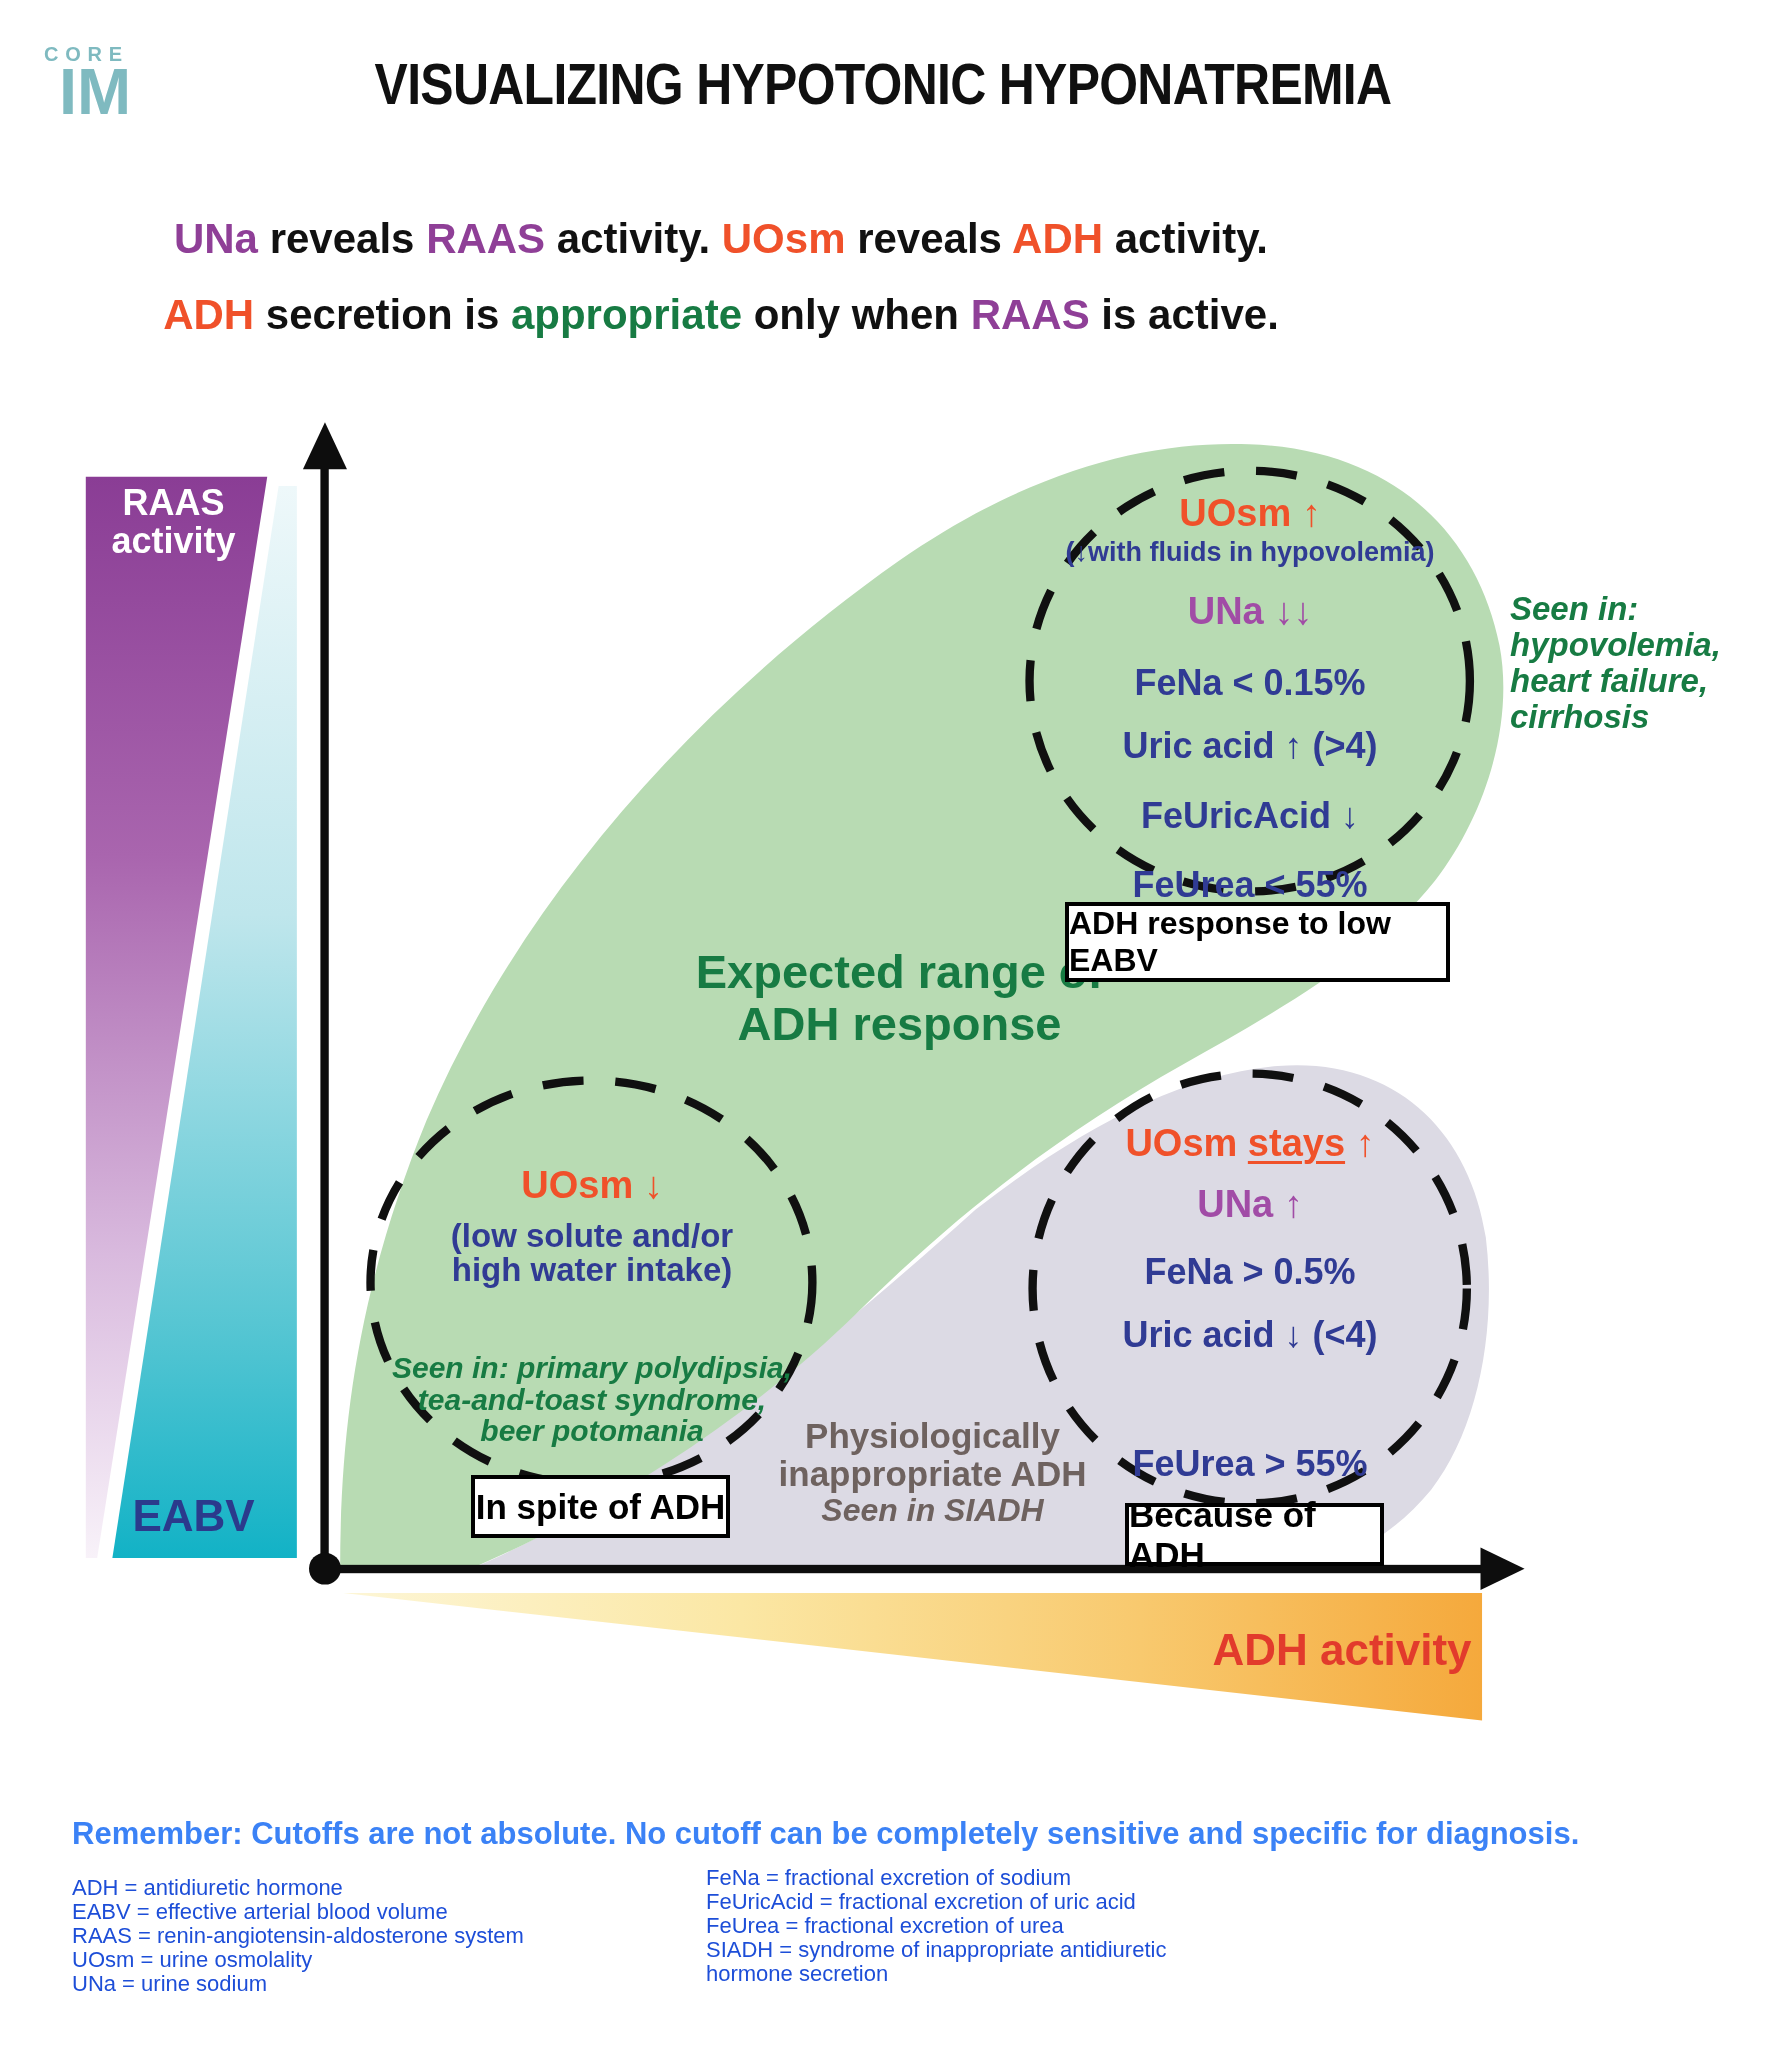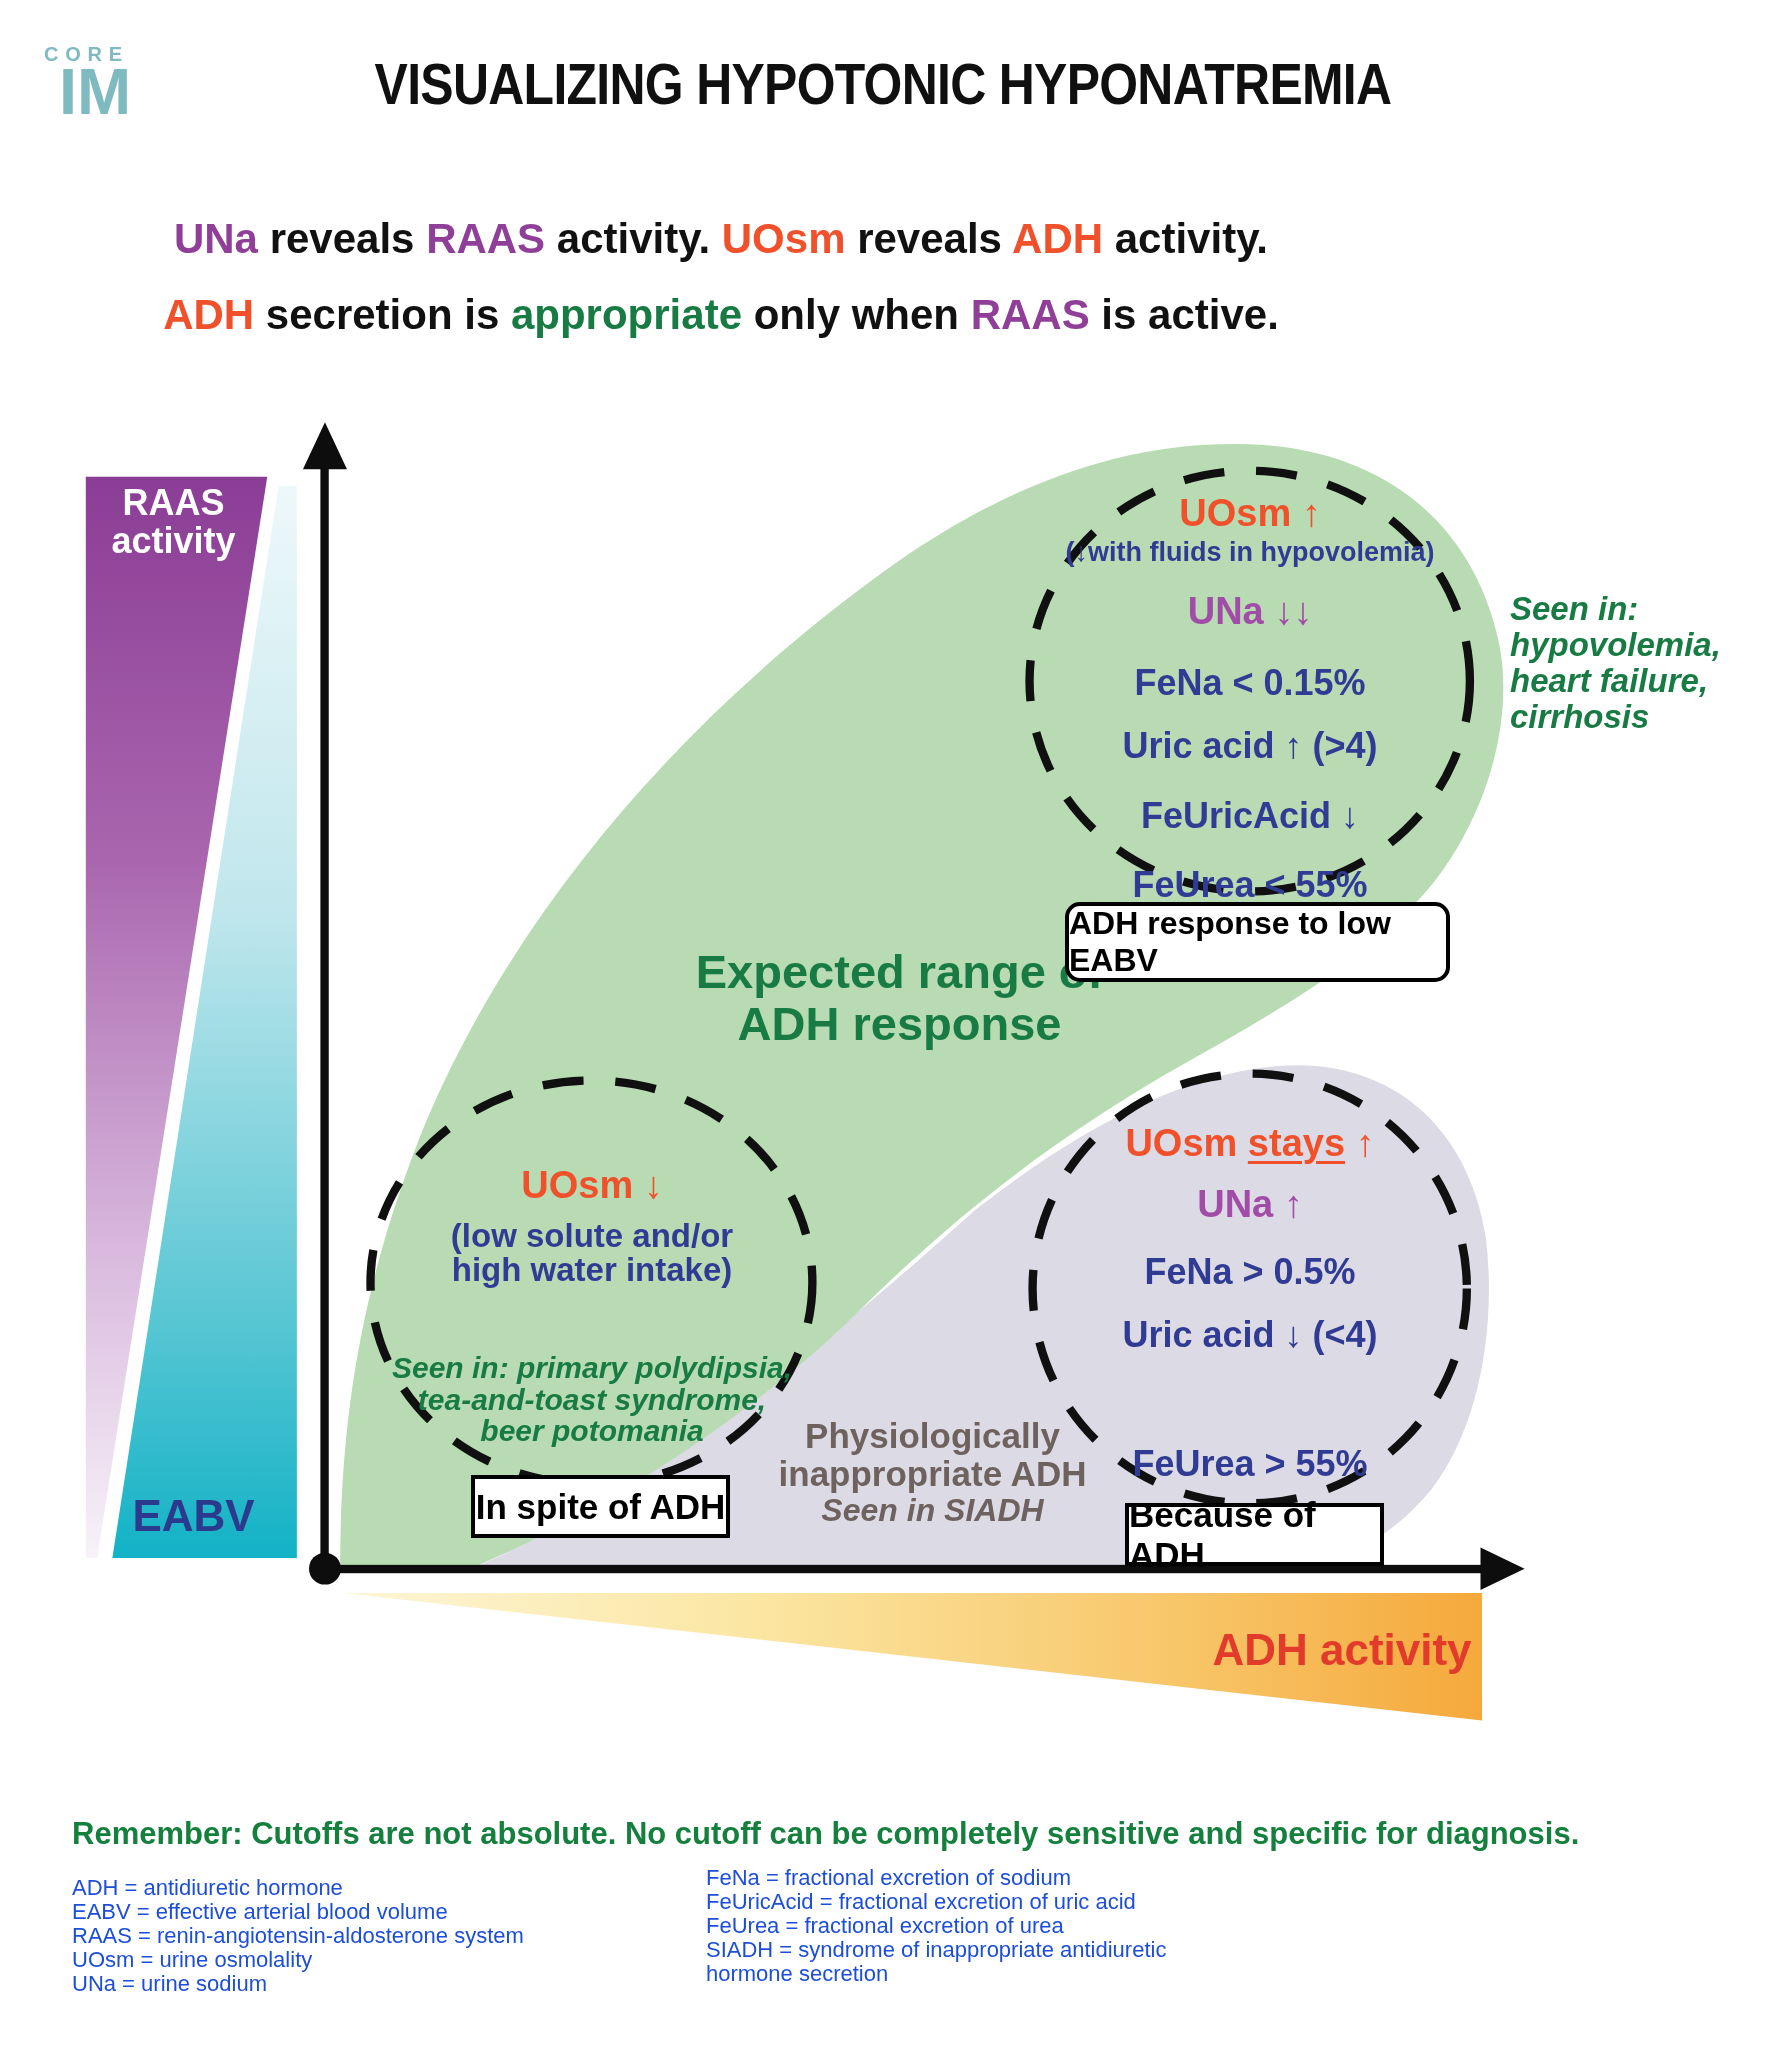--- a/index.html
+++ b/index.html
@@ -139,7 +139,7 @@
   <div class="abs cline c1 f48 navy" style="top:727px;">Uric acid ↑ (&gt;4)</div>
   <div class="abs cline c1 f48 navy" style="top:797px;">FeUricAcid ↓</div>
   <div class="abs cline c1 f48 navy" style="top:866px;">FeUrea &lt; 55%</div>
-  <div class="labelbox" style="left:1065px;top:902px;width:377px;height:72px;font-size:32px;border-radius:15px;">ADH response to low EABV</div>
+  <div class="labelbox" style="left:1065px;top:902px;width:377px;height:72px;font-size:32px;">ADH response to low EABV</div>
   <div class="abs seenright">
     <div>Seen in:</div>
     <div>hypovolemia,</div>

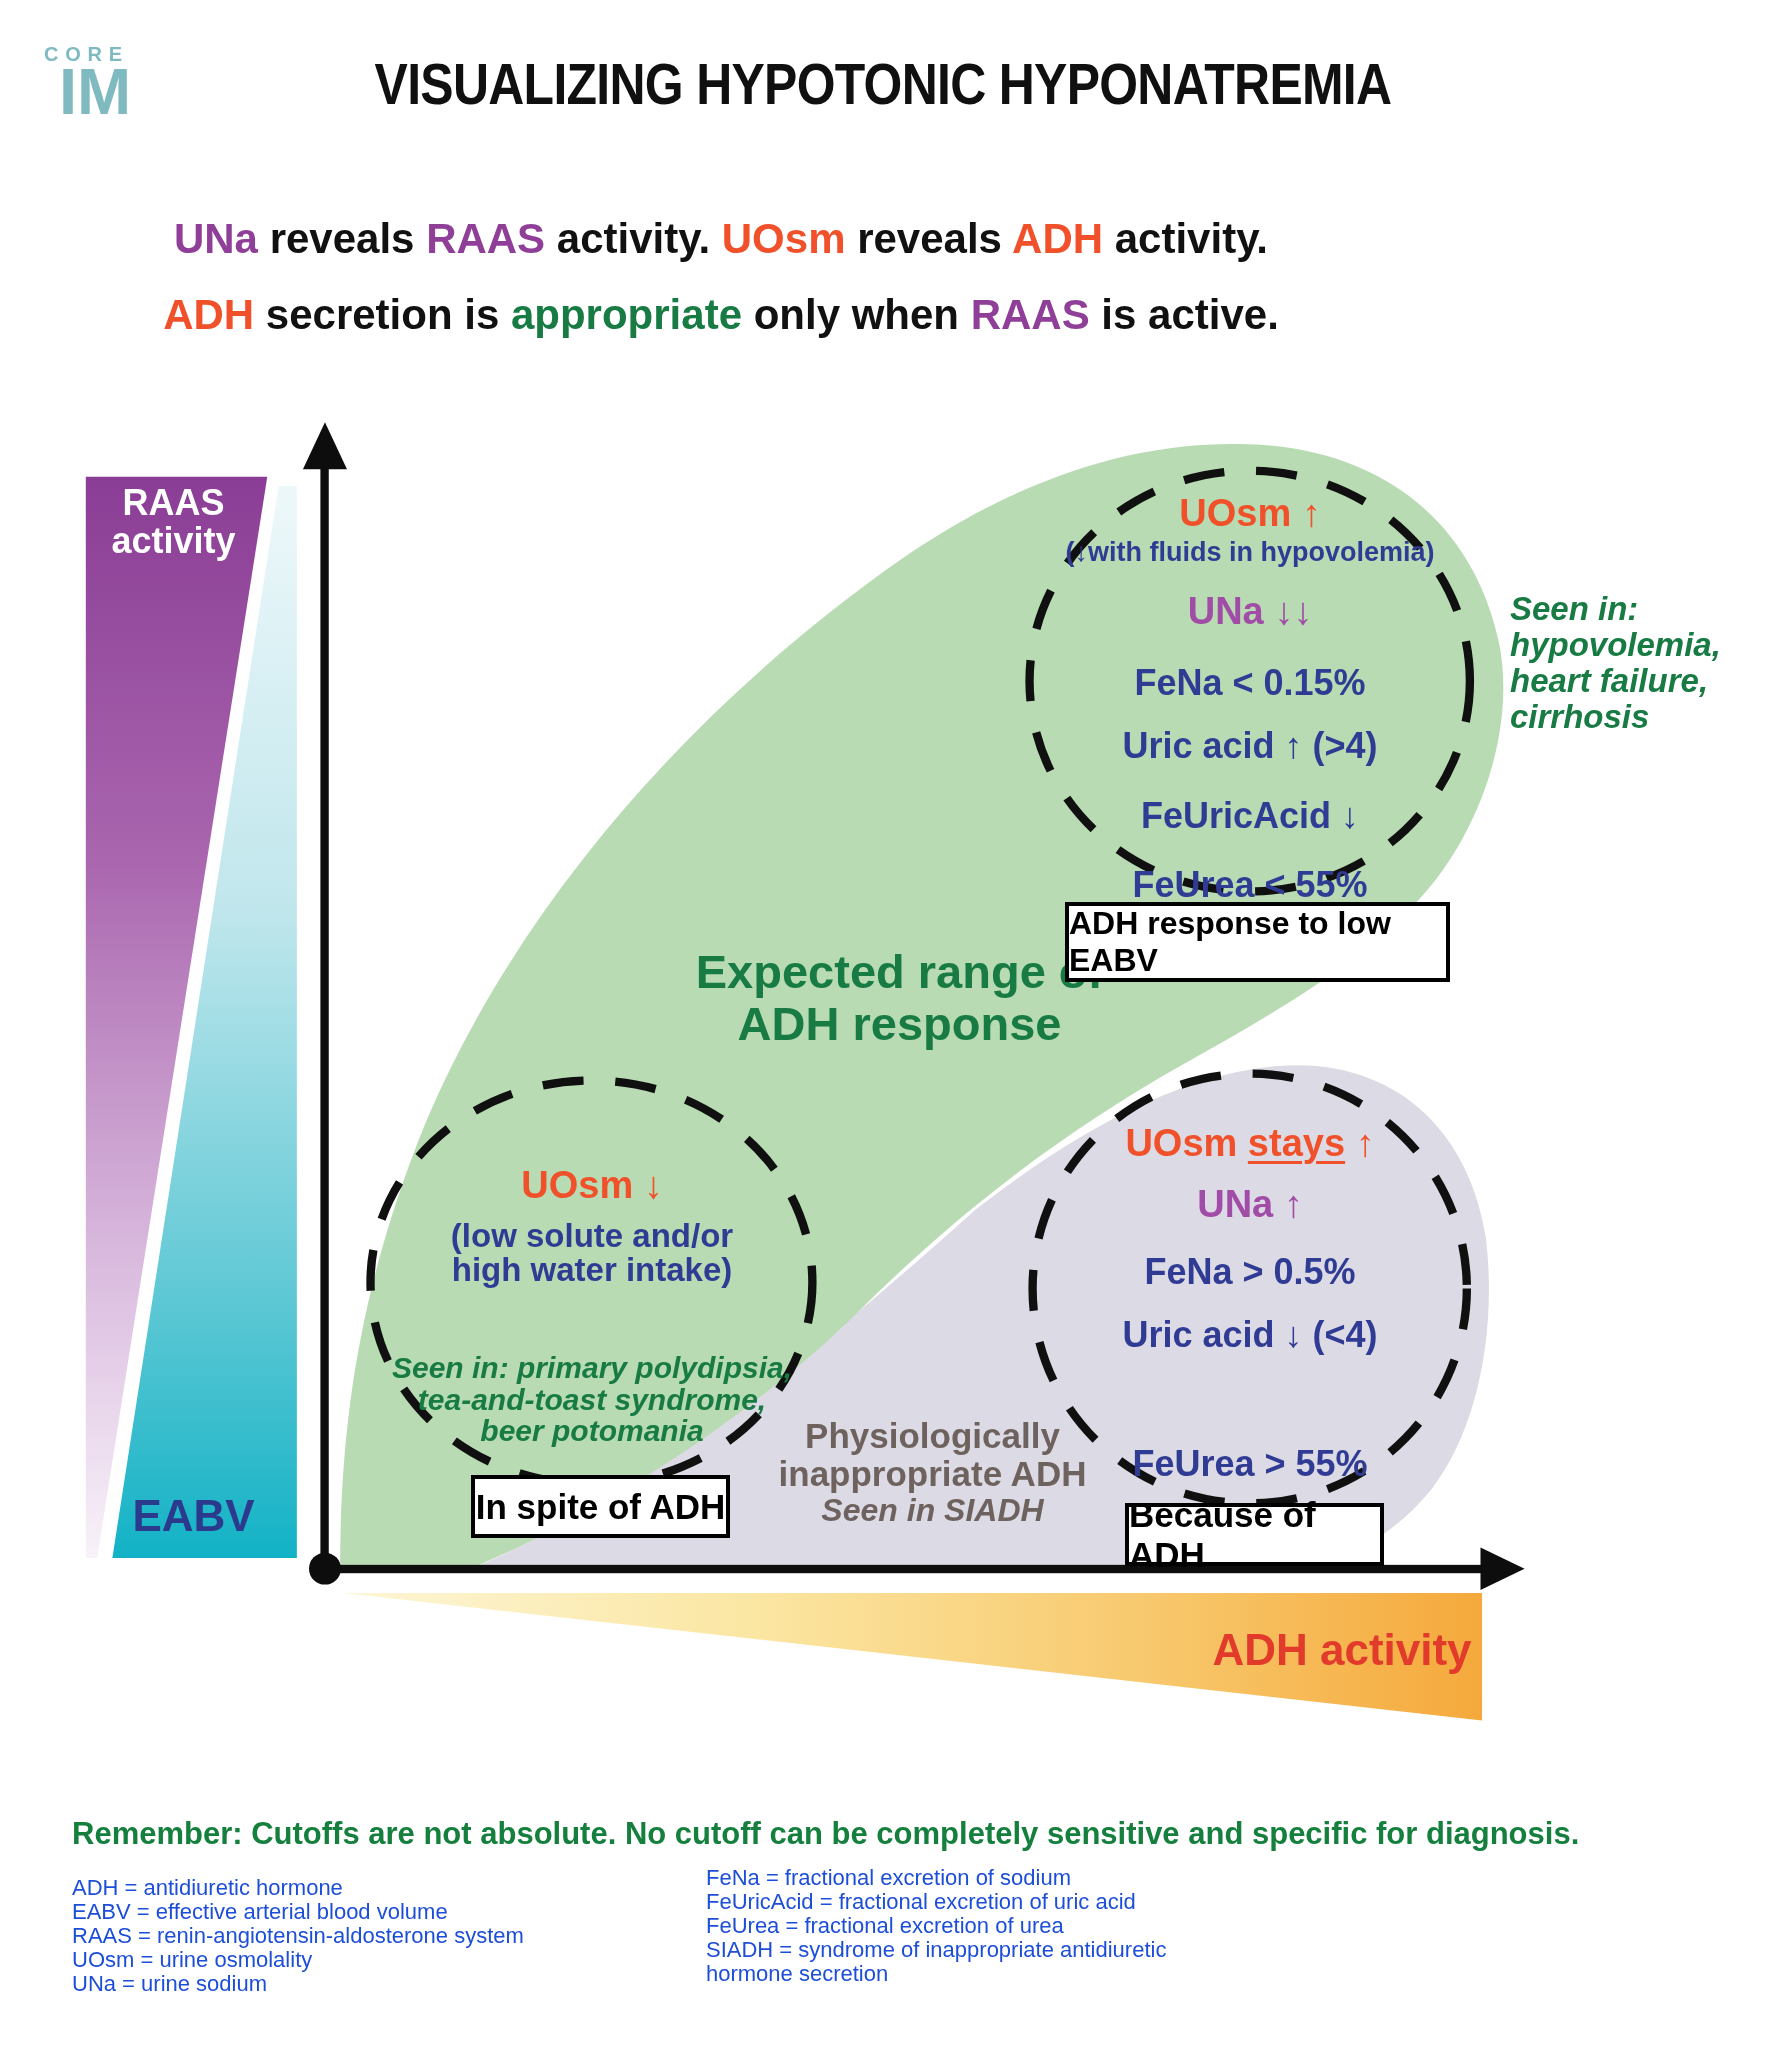--- a/index.html
+++ b/index.html
@@ -37,7 +37,7 @@
   .labelbox{position:absolute;background:#fff;border:4.6px solid #000;display:flex;
             align-items:center;justify-content:center;color:#000;font-weight:800;}
   .underl{text-decoration:underline;text-decoration-thickness:3px;text-underline-offset:4.6px;}
-  .remember{left:72px;top:1816px;width:1655px;font-size:31px;font-weight:800;color:#15803d;}
+  .remember{left:72px;top:1816px;width:1655px;font-size:31px;font-weight:800;color:#3b82f6;}
   .abbr{font-size:22px;line-height:24px;color:#1d4ed8;font-weight:500;}
   .abbr div{white-space:nowrap;}
   .col1{left:72px;top:1876px;} .col2{left:706px;top:1866px;}

